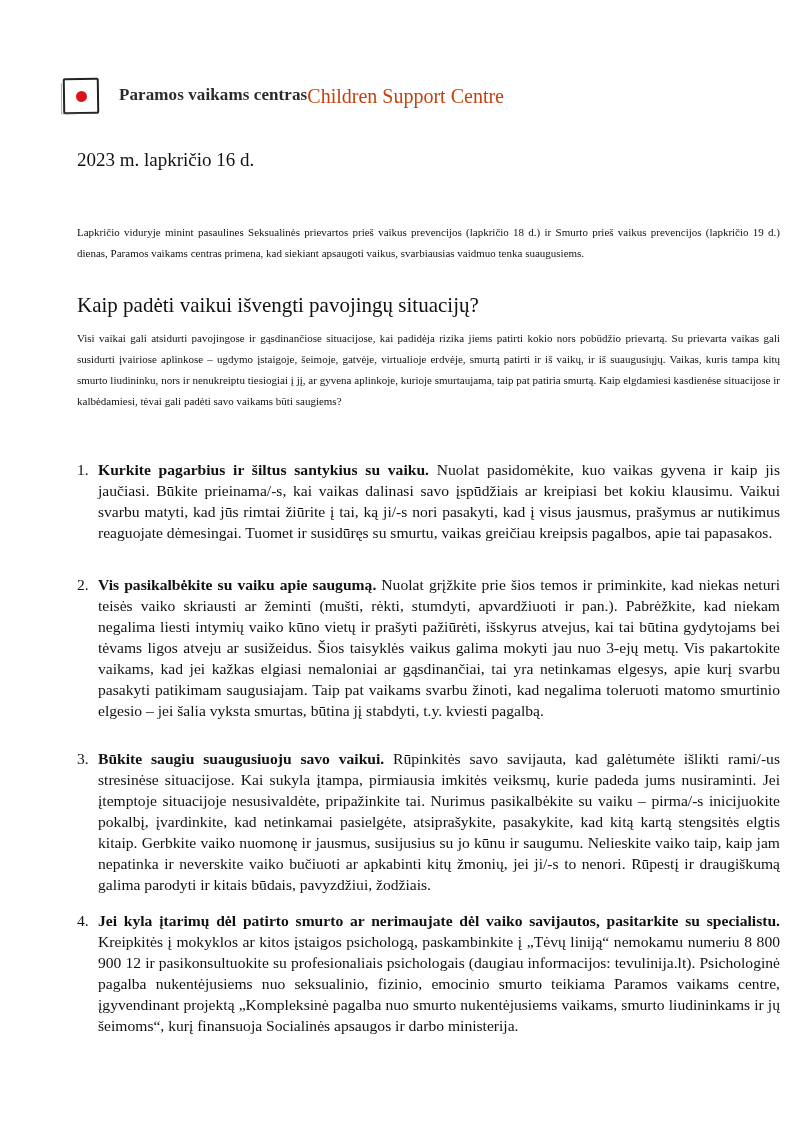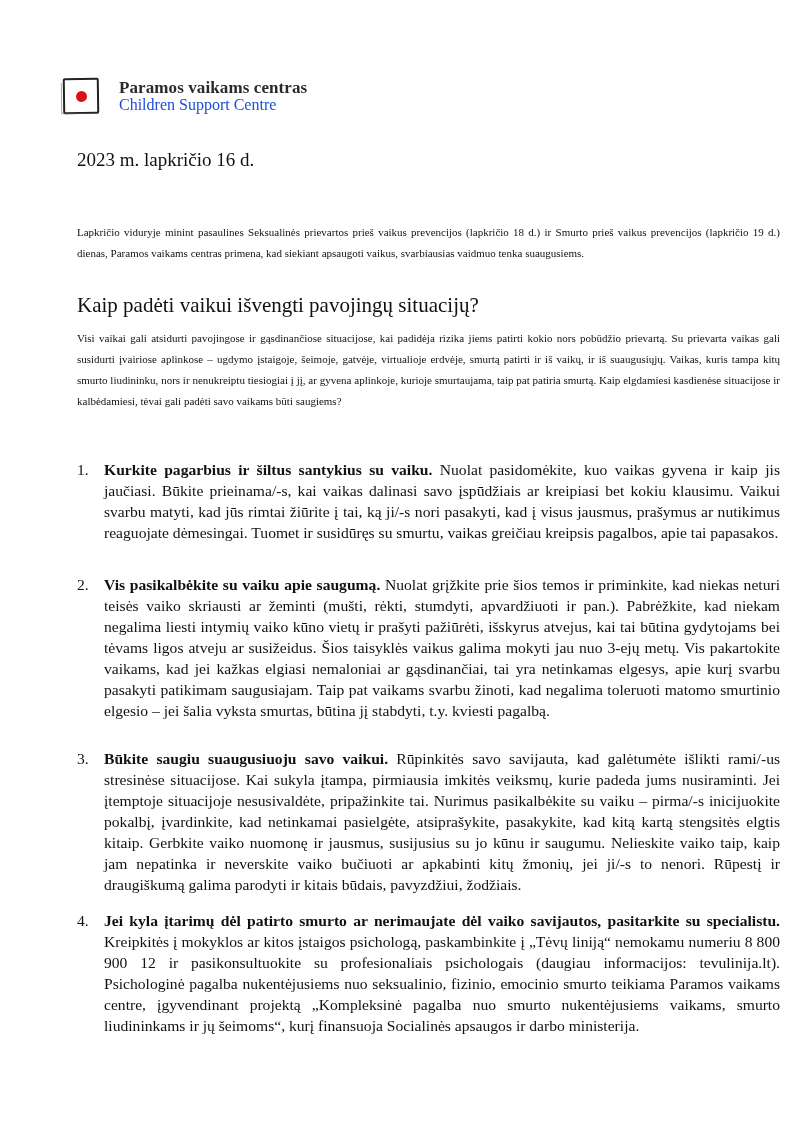--- a/index.html
+++ b/index.html
@@ -62,7 +62,6 @@
     }
     .logo-text {
       display: flex;
-      flex-direction: column;
       line-height: 1.05;
     }
     .logo-line1 {

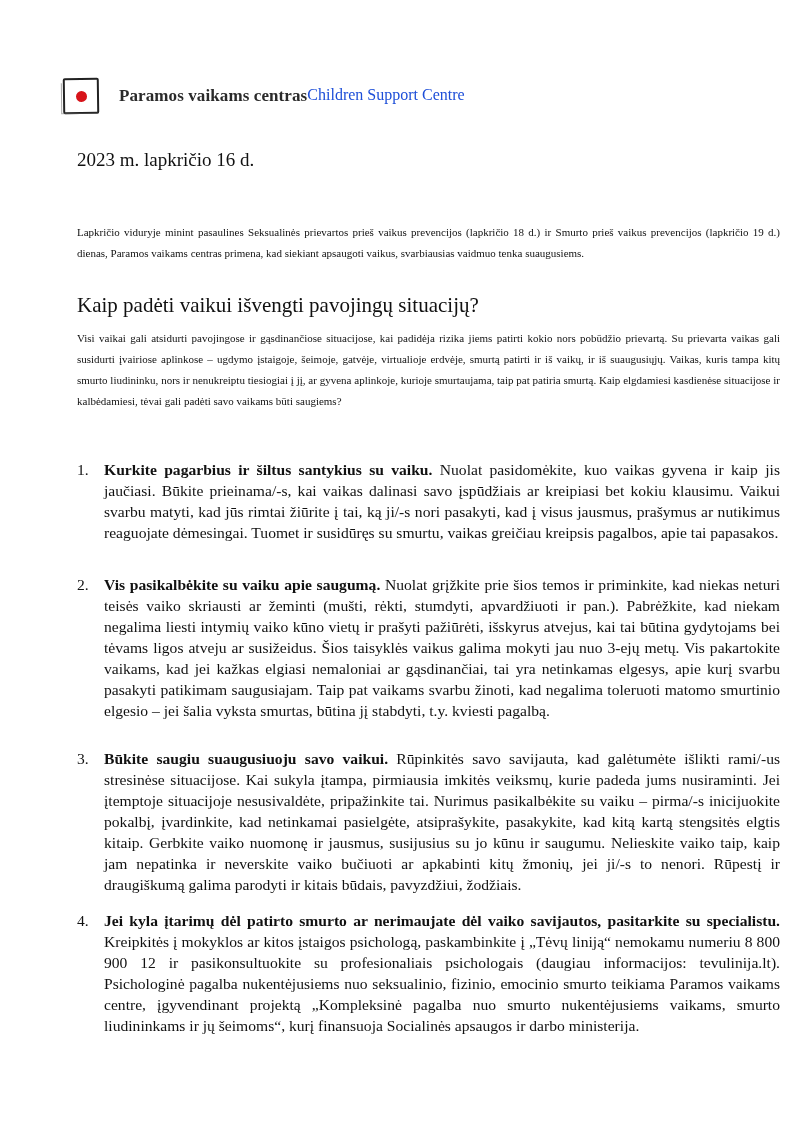--- a/index.html
+++ b/index.html
@@ -73,8 +73,8 @@
     }
     .logo-line2 {
       font-family: "Liberation Serif", "DejaVu Serif", serif;
-      font-size: 16px;
-      color: #1d4ed8;
+      font-size: 20px;
+      color: #c2410c;
     }
 
     .content {

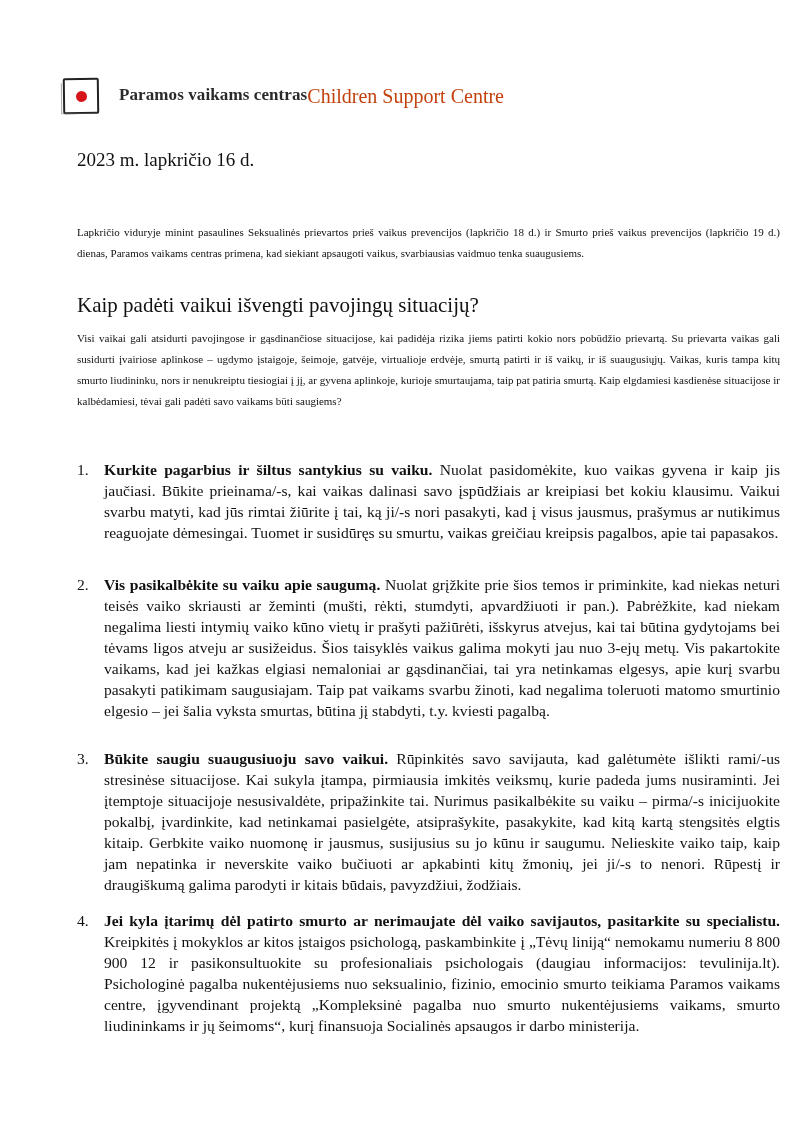--- a/index.html
+++ b/index.html
@@ -136,7 +136,7 @@
       width: 24px;
     }
     .list-body {
-      margin-left: 27px;
+      margin-left: 21px;
       text-align: justify;
     }
     .list-body b {

